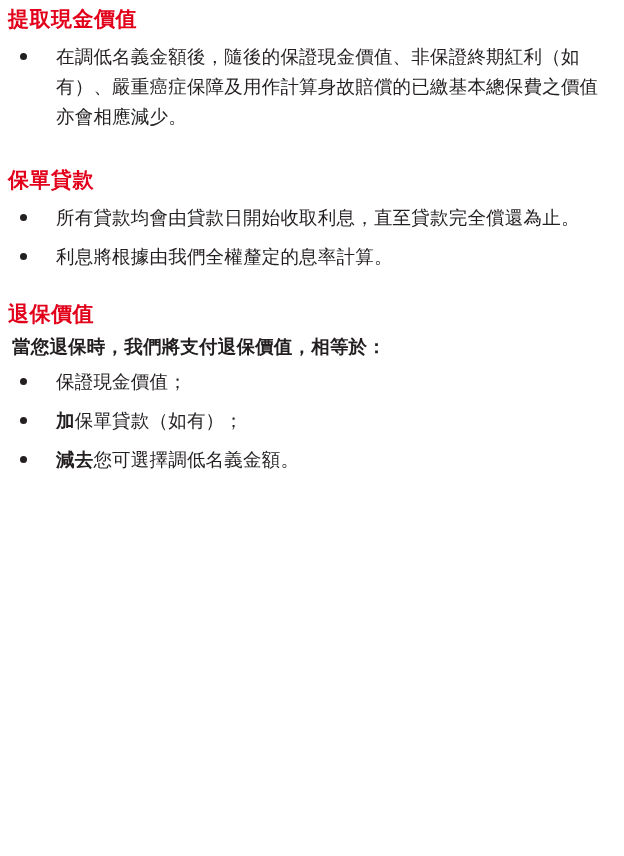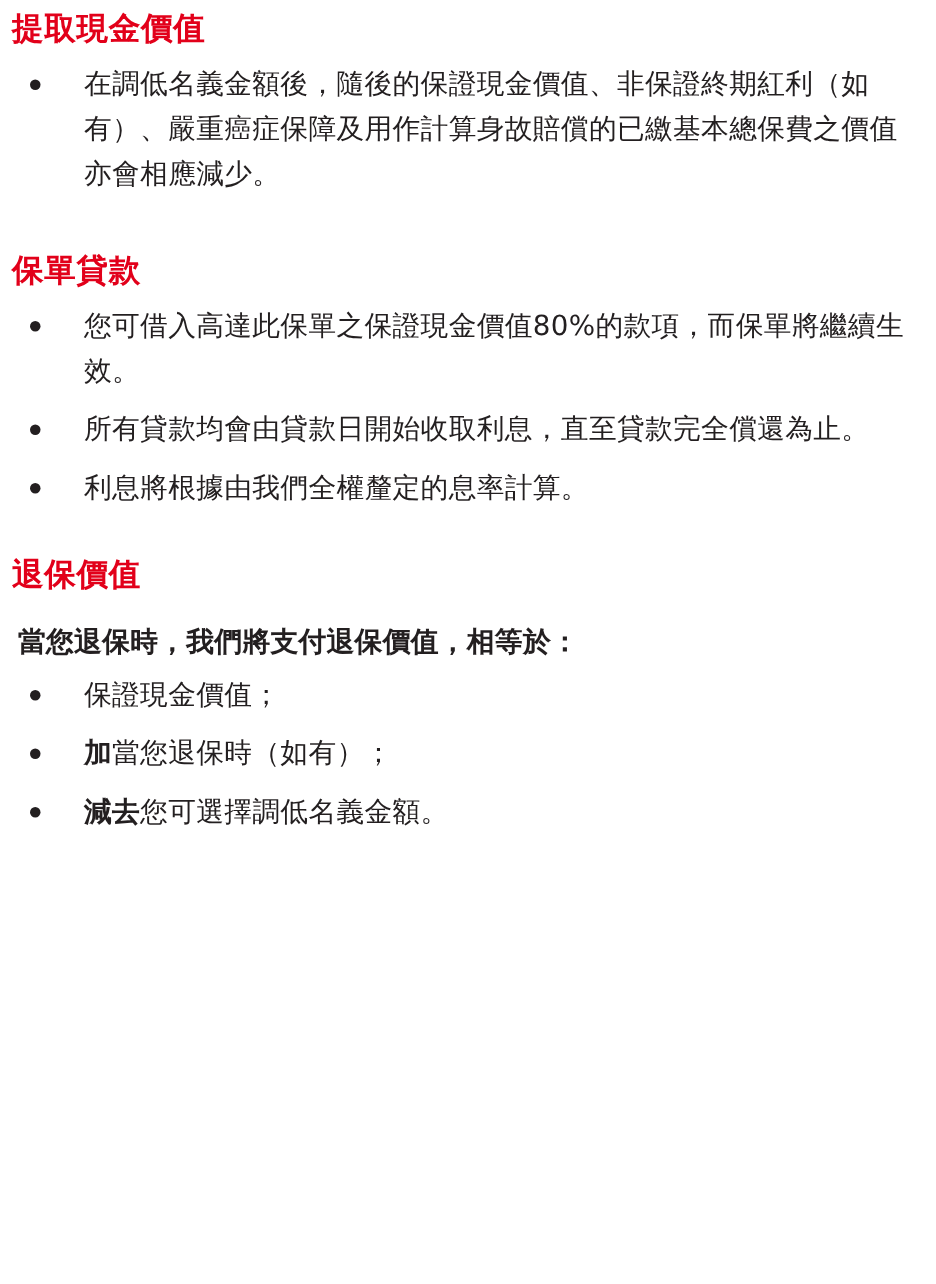--- a/index.html
+++ b/index.html
@@ -91,7 +91,6 @@
   <div class="section">
     <h2 class="section-heading">保單貸款</h2>
     <ul class="bullets">
-      <li>您可借入高達此保單之保證現金價值80%的款項，而保單將繼續生效。</li>
       <li>所有貸款均會由貸款日開始收取利息，直至貸款完全償還為止。</li>
       <li>利息將根據由我們全權釐定的息率計算。</li>
     </ul>

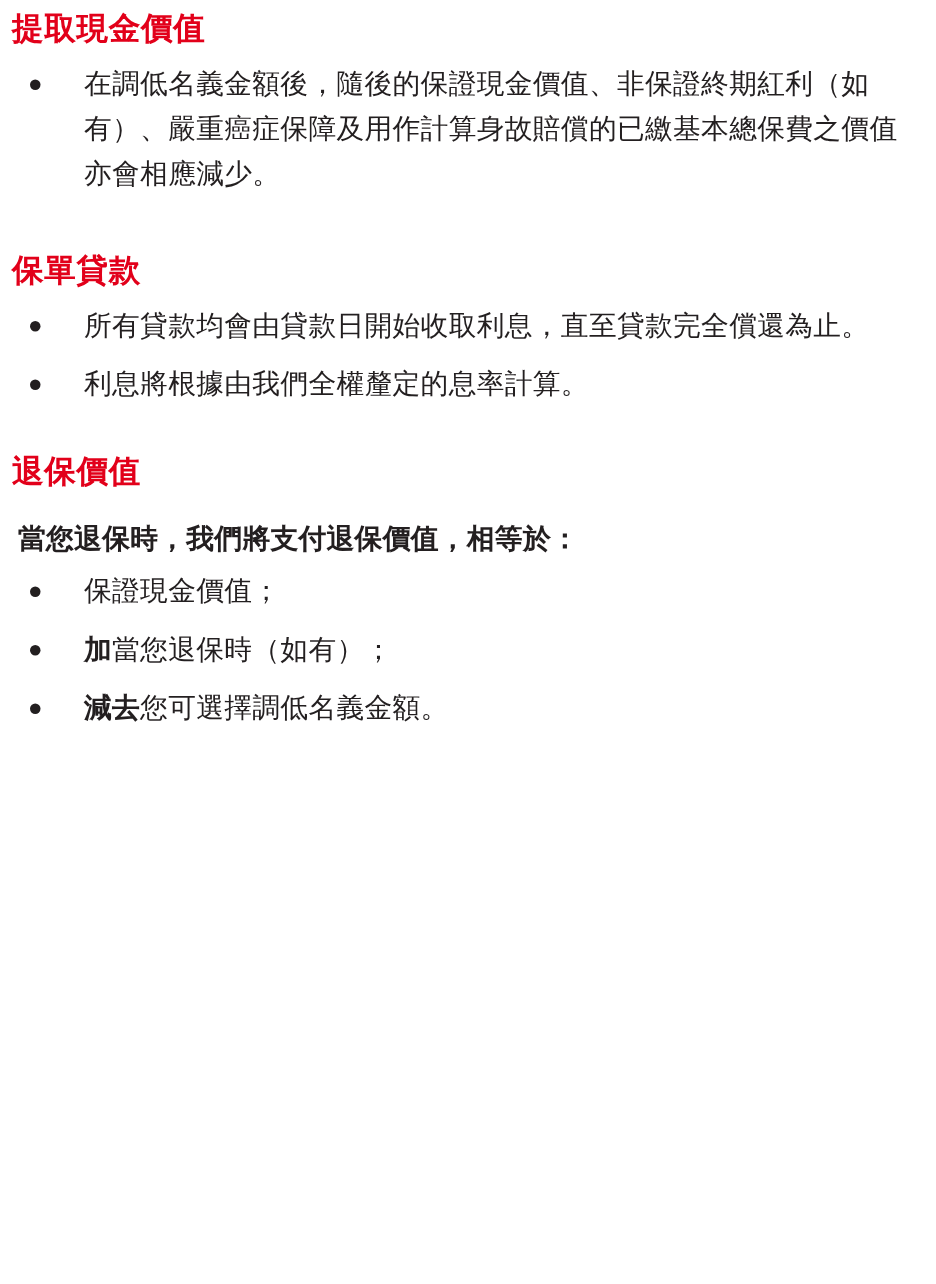--- a/index.html
+++ b/index.html
@@ -33,7 +33,7 @@
     line-height: 1.25;
   }
   .section-heading.tight {
-    margin-bottom: 17px;
+    margin-bottom: 4px;
     font-family: Liberation Serif, serif;
   }
   ul.bullets {

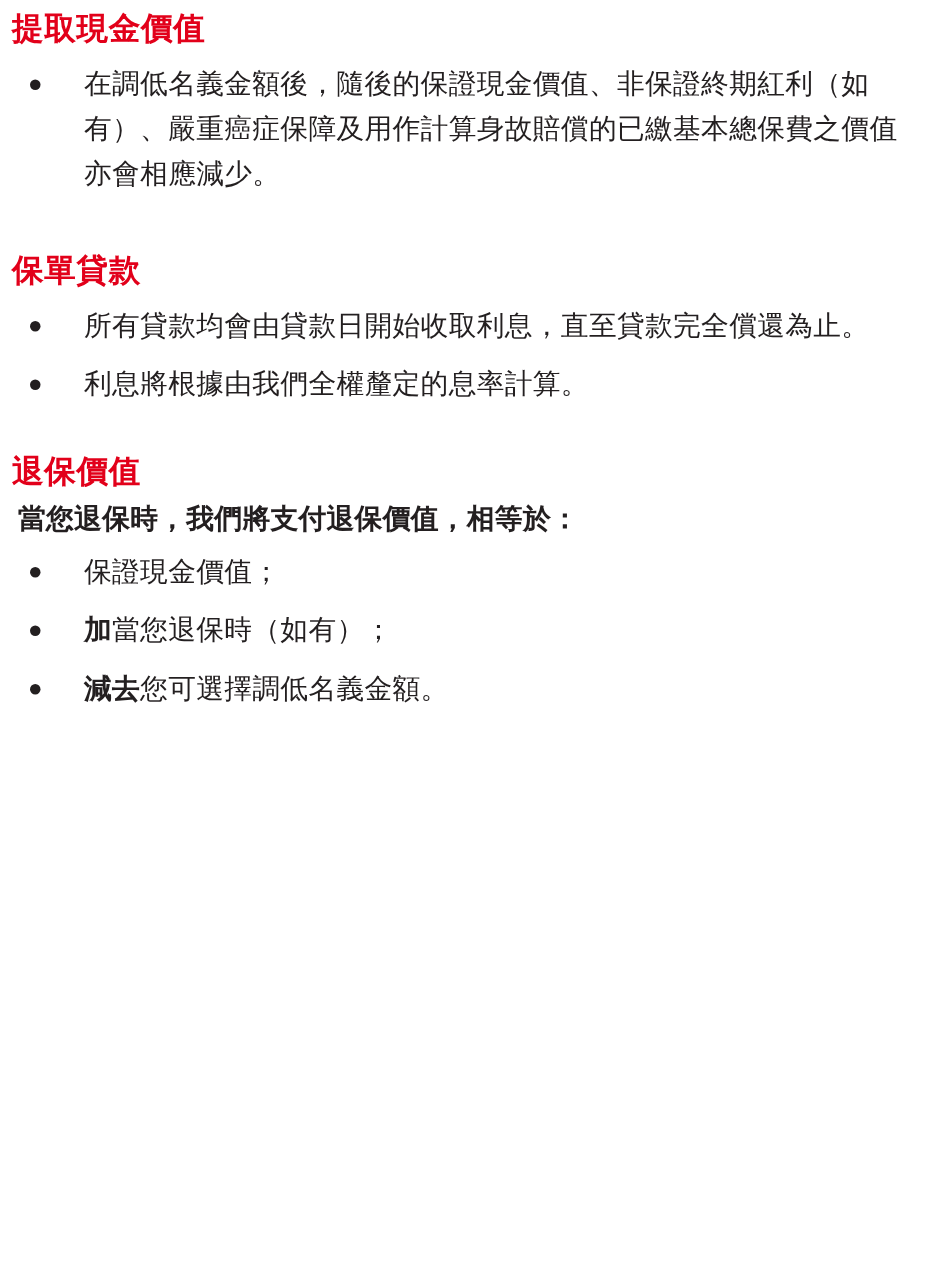--- a/index.html
+++ b/index.html
@@ -103,7 +103,7 @@
     <p class="intro-line">當您退保時，我們將支付退保價值，相等於：</p>
     <ul class="bullets">
       <li><span>保證現金價值；</span></li>
-      <li><span class="bold-lead">加</span><span>當您退保時（如有）；</span></li>
+      <li><span class="bold-lead">加</span><span>保單貸款（如有）；</span></li>
       <li><span class="bold-lead">減去</span><span>您可選擇調低名義金額。</span></li>
     </ul>
   </div>

